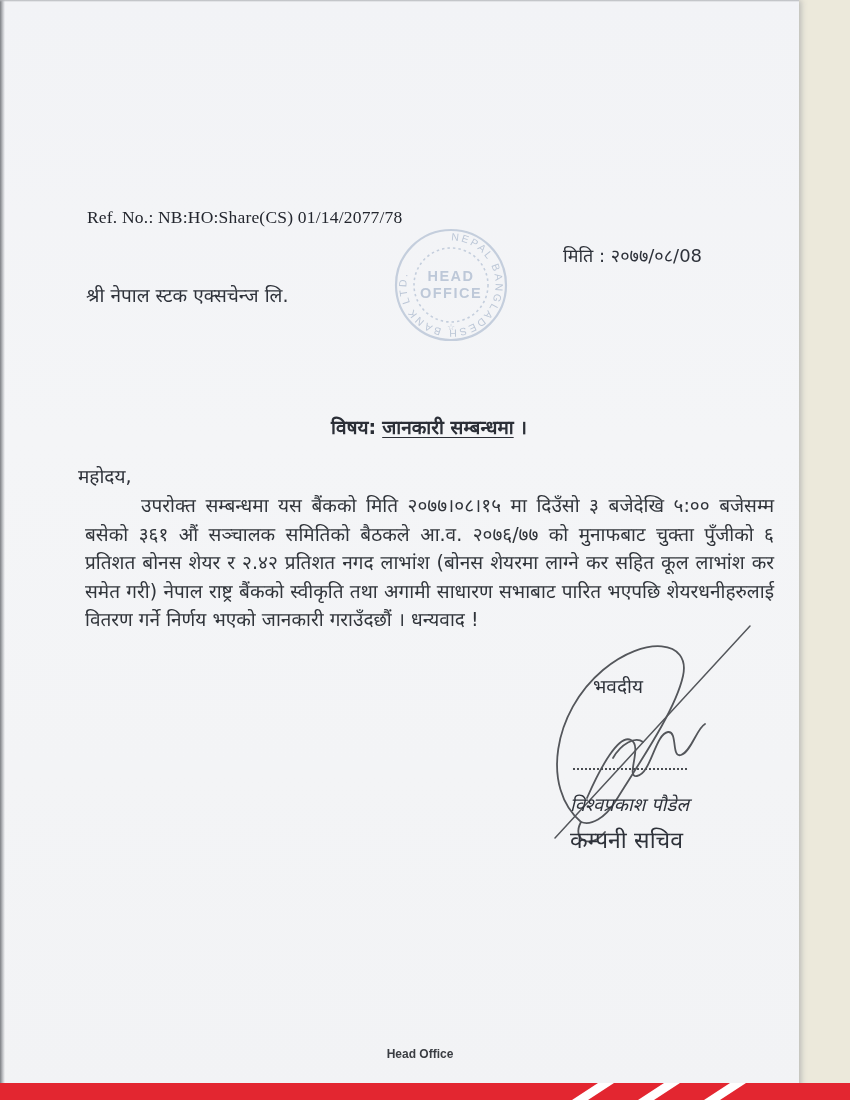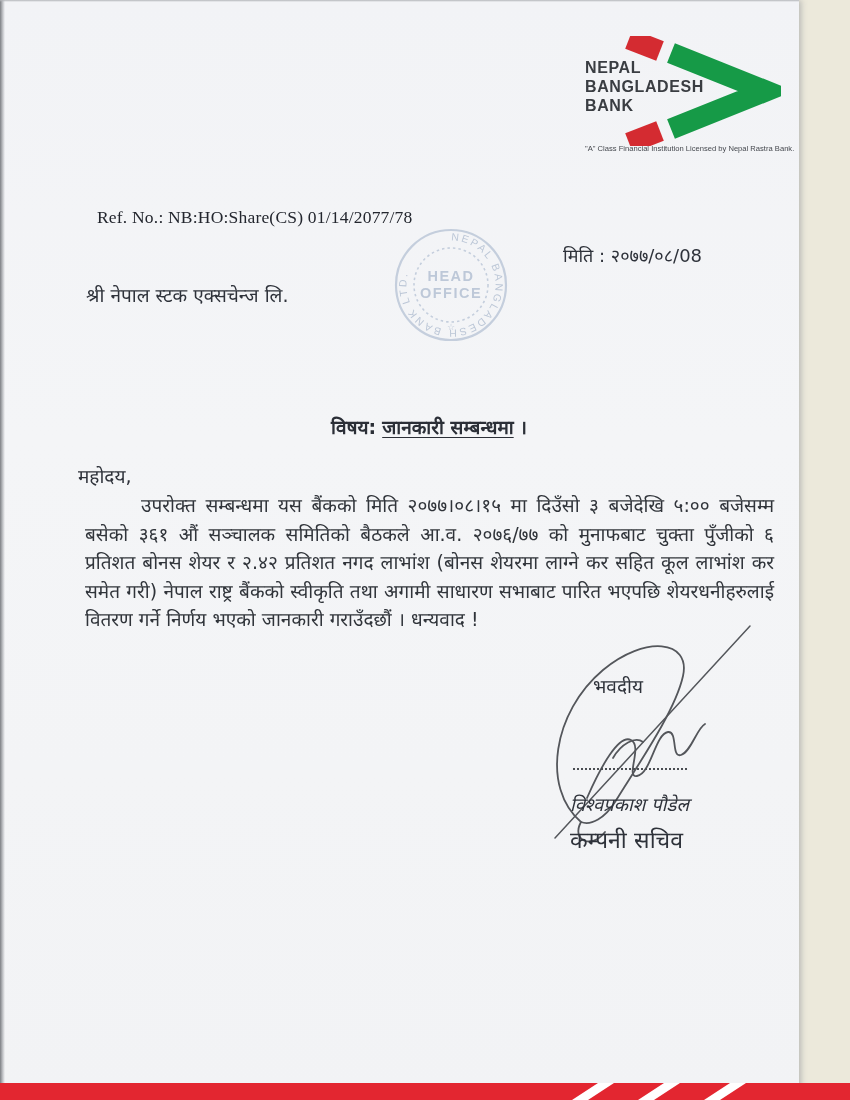--- a/index.html
+++ b/index.html
@@ -70,21 +70,6 @@
     <div class="edge-left"></div>
     <div class="edge-top"></div>
 
-    <div class="logo">
-      <div class="logo-arrow">
-        <svg width="162" height="110" viewBox="0 0 162 110">
-          <path d="M 10 3 L 41 15" stroke="#d42b31" stroke-width="21" fill="none"></path>
-          <path d="M 10 107 L 41 95" stroke="#d42b31" stroke-width="21" fill="none"></path>
-          <path d="M 52 17 L 147 55 L 52 93" stroke="#169a47" stroke-width="21" fill="none" stroke-linejoin="miter" stroke-miterlimit="8"></path>
-        </svg>
-      </div>
-      <div class="logo-text">
-        <div>NEPAL</div>
-        <div>BANGLADESH</div>
-        <div>BANK</div>
-      </div>
-      <div class="logo-tagline">"A" Class Financial Institution Licensed by Nepal Rastra Bank.</div>
-    </div>
 
     <div class="ref-no">Ref. No.: NB:HO:Share(CS) 01/14/2077/78</div>
     <div class="date-line">मिति : २०७७/०८/08</div>

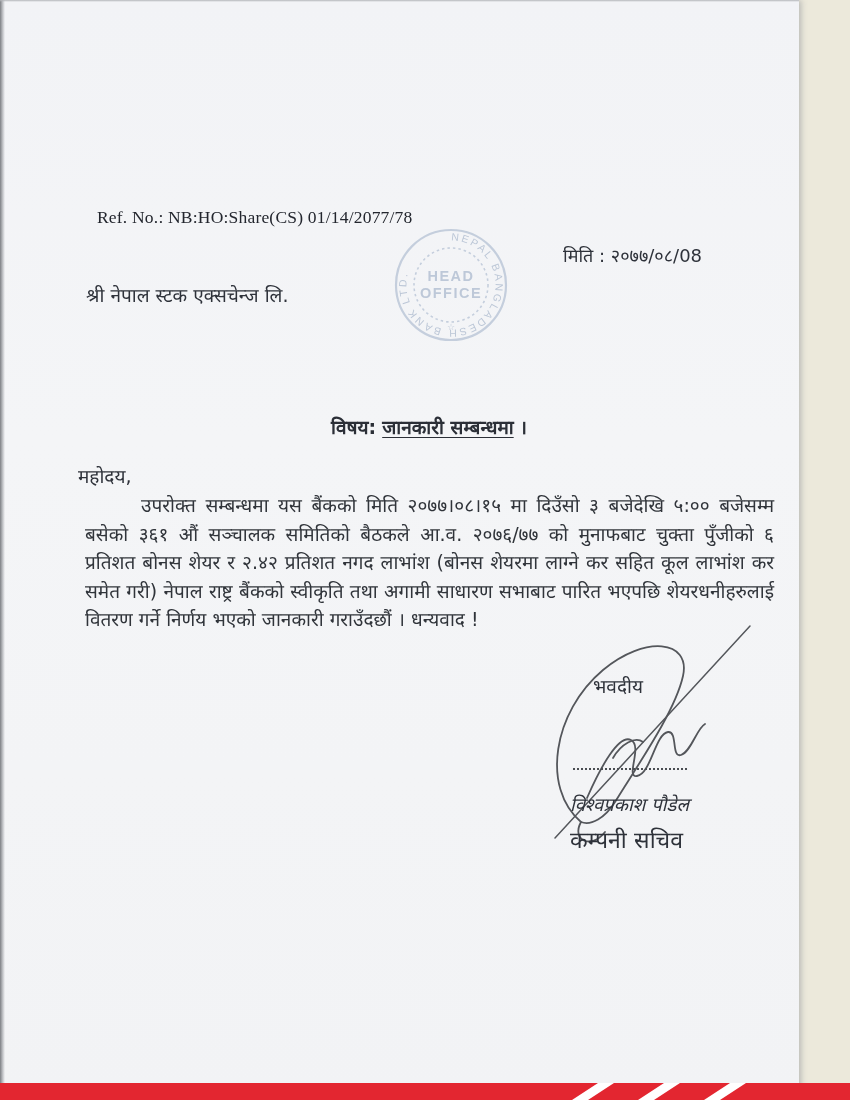--- a/index.html
+++ b/index.html
@@ -25,7 +25,7 @@
                font-size:7.6px; color:#45484e; white-space:nowrap; }
 
   
-  .ref-no { position:absolute; left:97px; top:207px; font-family:"Liberation Serif","DejaVu Serif",serif;
+  .ref-no { position:absolute; left:87px; top:207px; font-family:"Liberation Serif","DejaVu Serif",serif;
             font-size:17.5px; color:#23262e; letter-spacing:.2px; }
   .date-line { position:absolute; left:563px; top:243px; font-size:18px; color:#2e323a; }
 

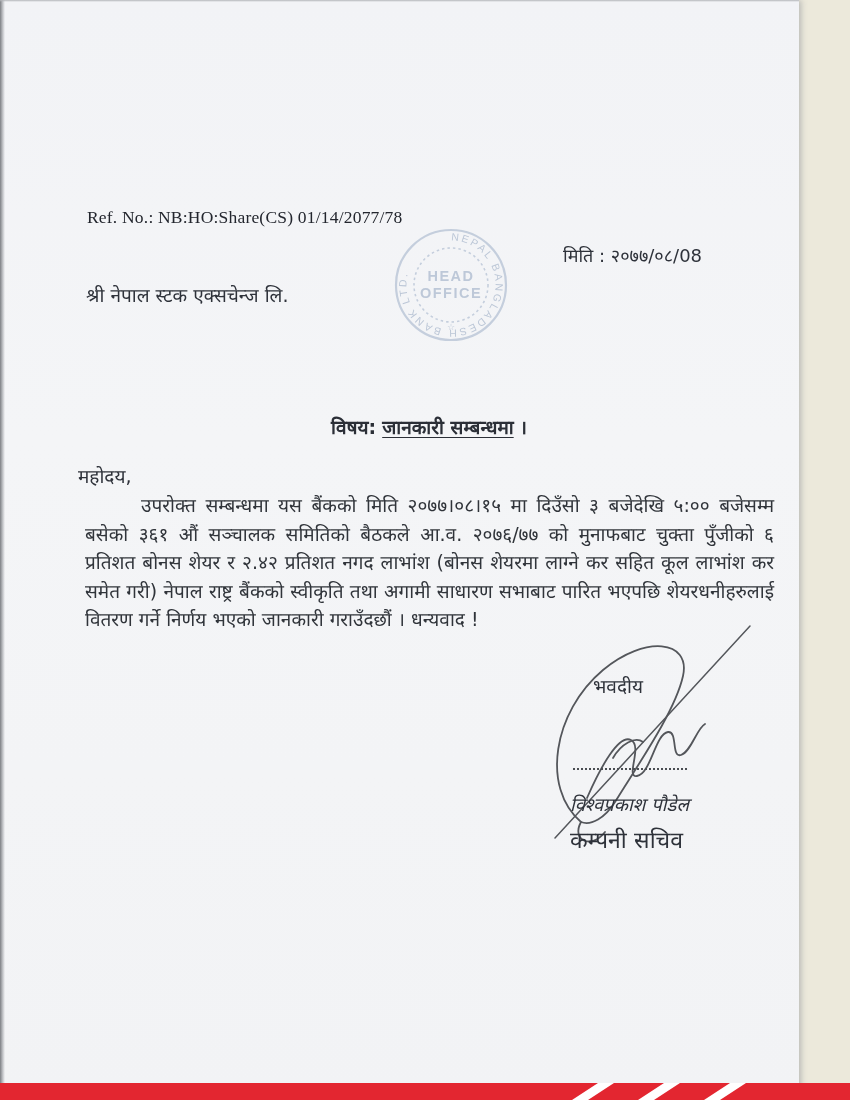--- a/index.html
+++ b/index.html
@@ -117,6 +117,7 @@
     <div class="sig-name">विश्वप्रकाश पौडेल</div>
     <div class="sig-title">कम्पनी सचिव</div>
 
+    <div class="footer-heading">Head Office</div>
   </div>
 
   <div class="red-bar">

